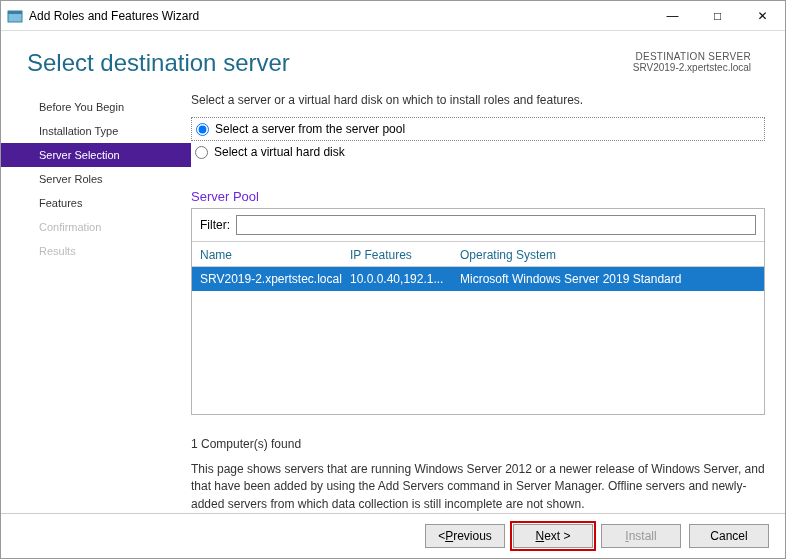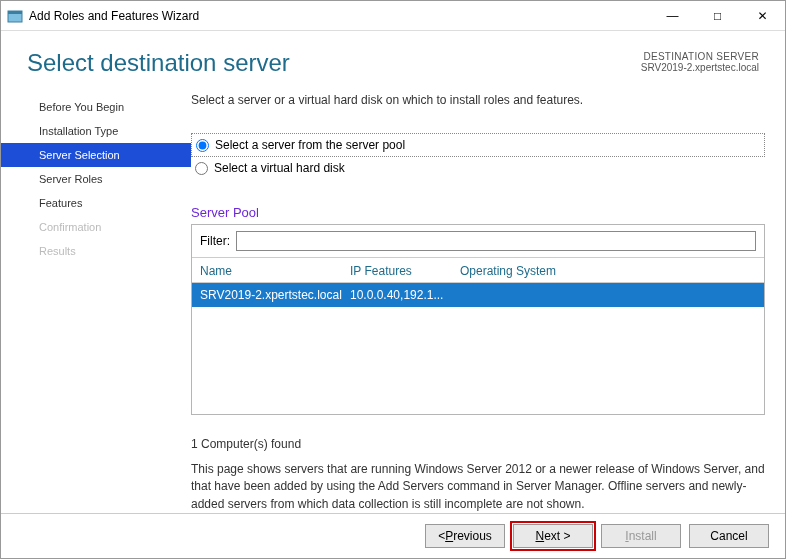--- a/index.html
+++ b/index.html
@@ -35,7 +35,7 @@
   }
   .header {
     display: flex;
-    padding: 18px 26px 10px 26px;
+    padding: 18px 34px 10px 26px;
     align-items: flex-start;
   }
   .header h1 {

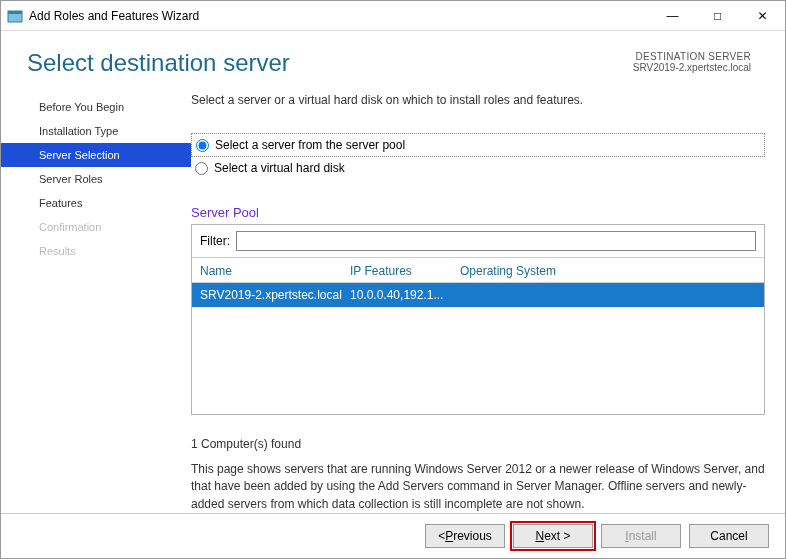--- a/index.html
+++ b/index.html
@@ -79,7 +79,7 @@
     flex-direction: column;
     overflow: hidden;
   }
-  .main .intro { margin-bottom: 26px; color: #333; }
+  .main .intro { margin-bottom: 10px; color: #333; }
   .radios { border: 1px dotted #888; padding: 2px 4px; margin-bottom: 2px; }
   .radio-row { display: flex; align-items: center; gap: 6px; margin: 2px 0; }
   .radio-row input { margin: 0; }

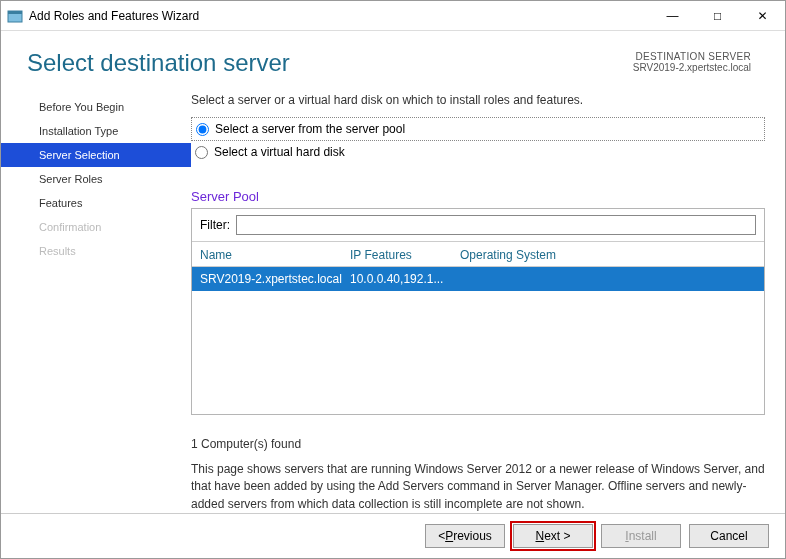--- a/index.html
+++ b/index.html
@@ -68,7 +68,7 @@
     cursor: default;
   }
   .sidebar .step.active {
-    background: #1d4ed8;
+    background: #4c1d95;
     color: #fff;
   }
   .sidebar .step.disabled { color: #bbb; }

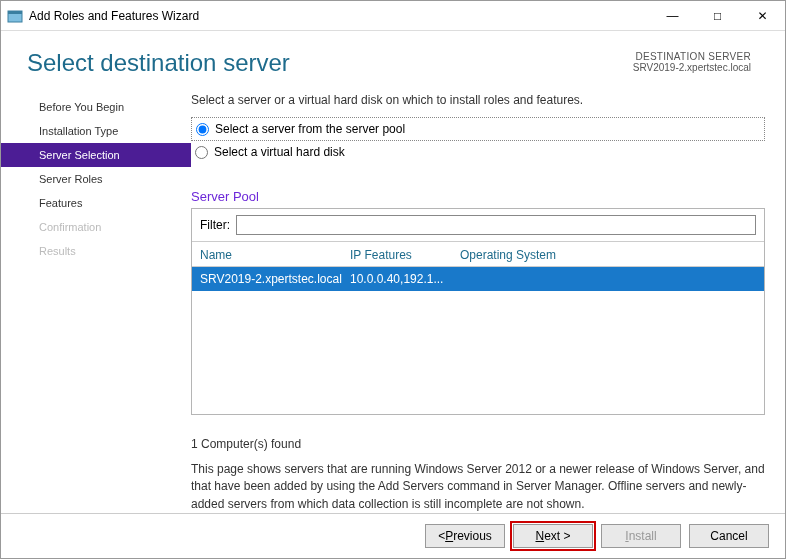--- a/index.html
+++ b/index.html
@@ -207,6 +207,7 @@
         <div class="grid-row">
           <div class="col-name">SRV2019-2.xpertstec.local</div>
           <div class="col-ip">10.0.0.40,192.1...</div>
+          <div class="col-os">Microsoft Windows Server 2019 Standard</div>
         </div>
       </div>
     </div>

